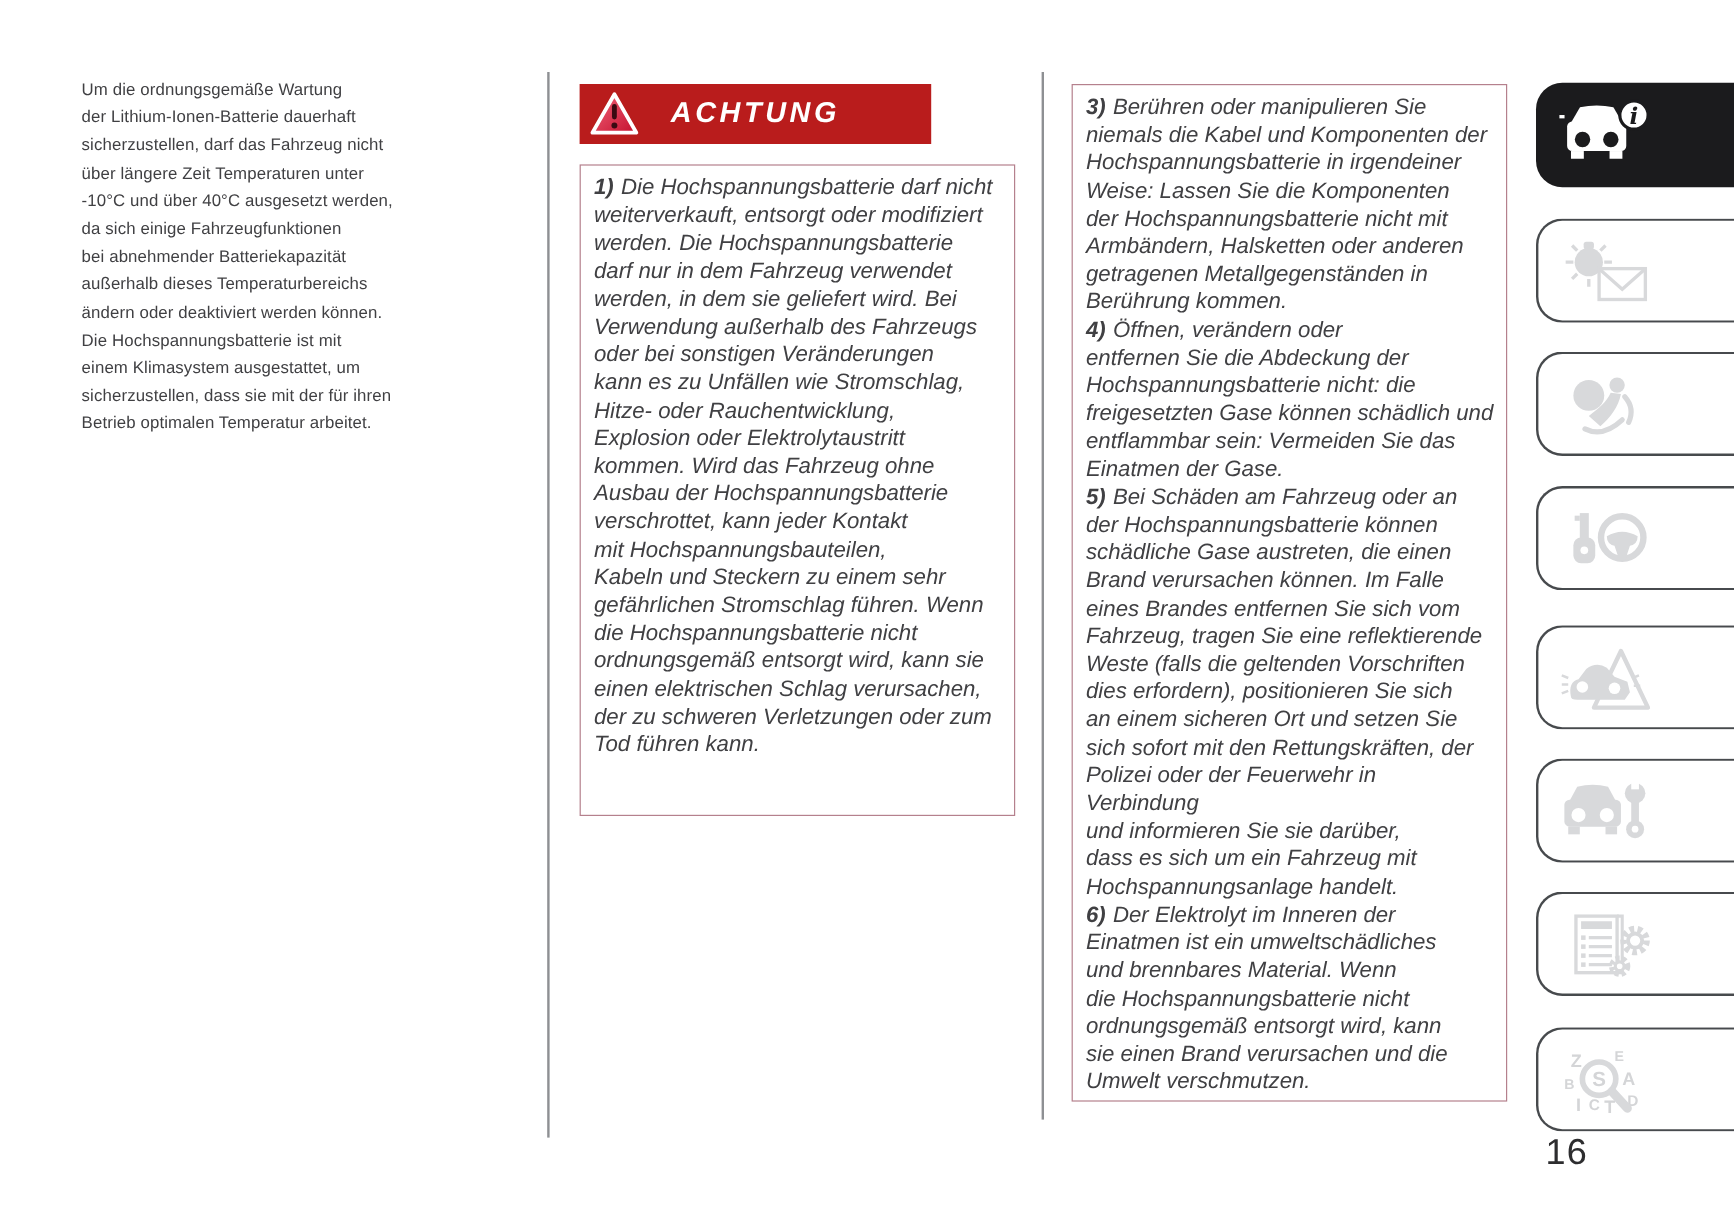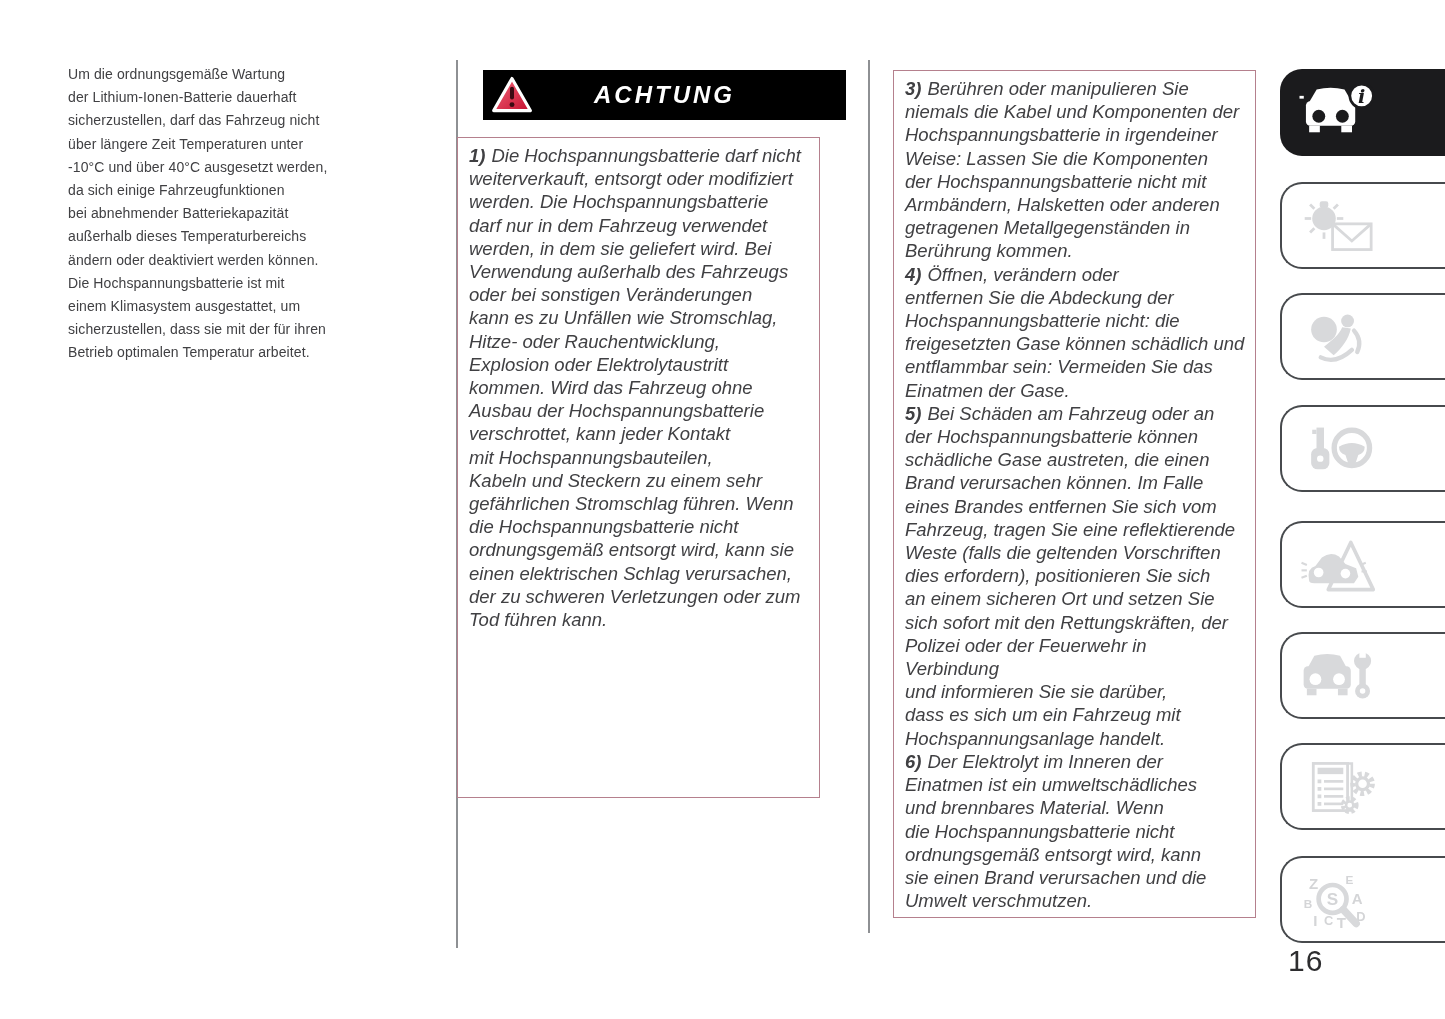--- a/index.html
+++ b/index.html
@@ -7,7 +7,7 @@
         font-family:"Liberation Sans",sans-serif;color:#404043;}
   .col-text{position:absolute;white-space:pre-line;font-size:14px;line-height:23.2px;letter-spacing:0.1px;}
   .divider{position:absolute;width:2px;background:#8e9093;}
-  .warn-bar{position:absolute;left:483px;top:70px;width:363px;height:50px;background:#000000;}
+  .warn-bar{position:absolute;left:483px;top:70px;width:293px;height:50px;background:#b91c1c;}
   .warn-bar .bar-label{position:absolute;left:0;right:0;top:0;height:50px;line-height:50px;
         text-align:center;color:#ffffff;font-weight:bold;font-style:italic;font-size:24px;letter-spacing:3px;}
   .warn-tri{position:absolute;left:7px;top:4px;}

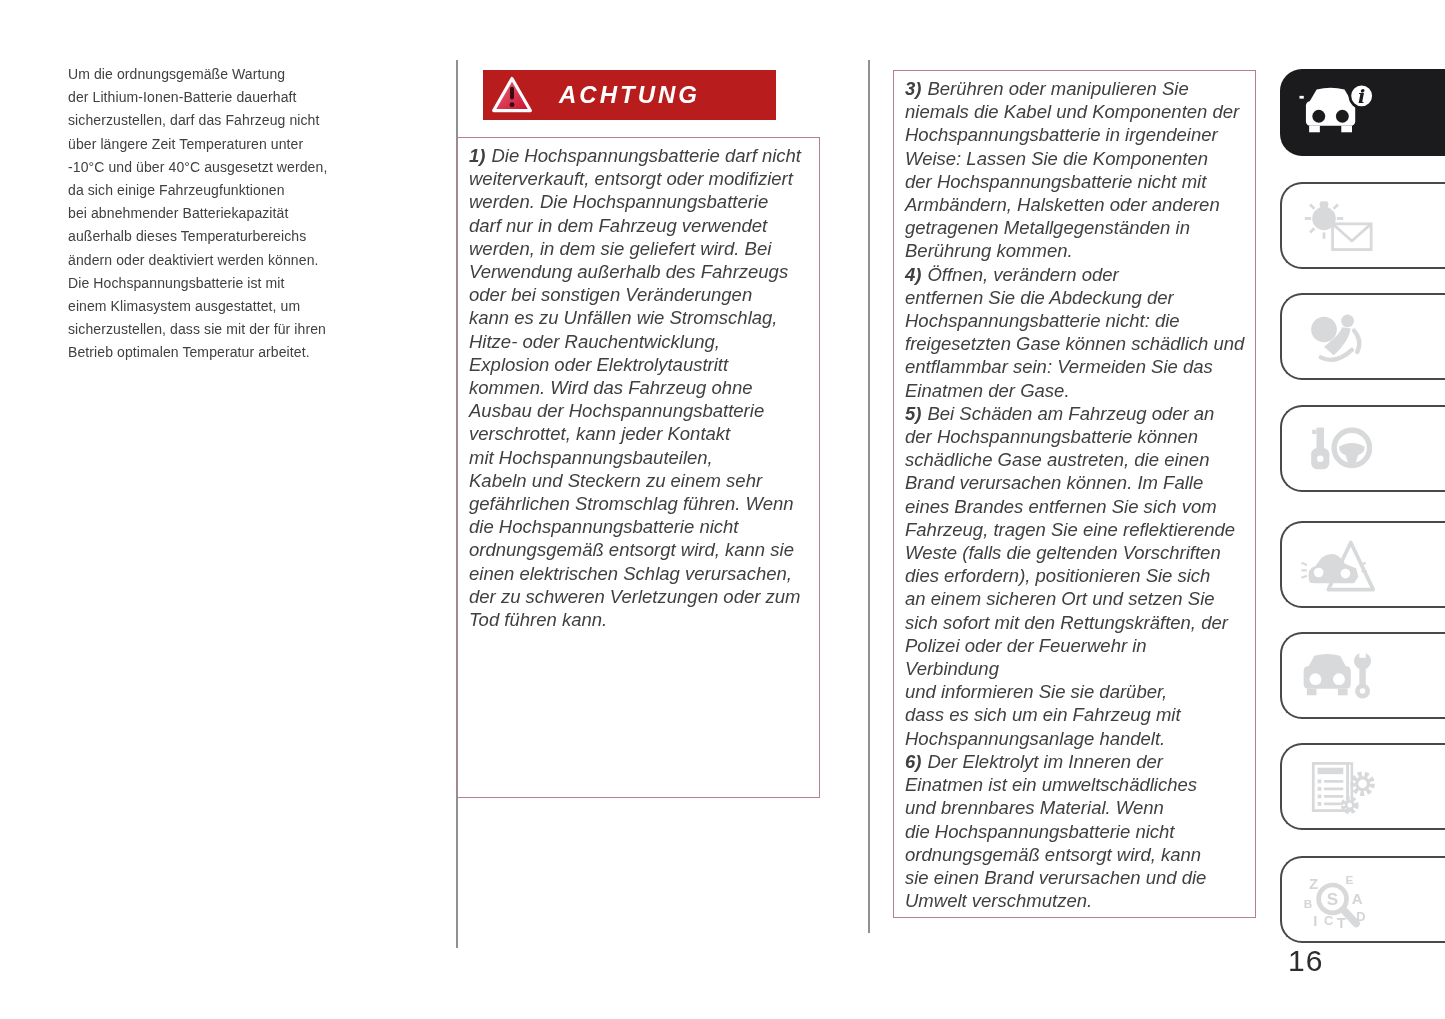--- a/index.html
+++ b/index.html
@@ -60,7 +60,7 @@
     <span class="bar-label">ACHTUNG</span>
   </div>
 
-  <div class="note-box" style="left:457px;top:137px;width:363px;height:661px;">
+  <div class="note-box" style="left:483px;top:137px;width:363px;height:543px;">
     <p><b>1)</b><span>Die Hochspannungsbatterie darf nicht
 weiterverkauft, entsorgt oder modifiziert
 werden. Die Hochspannungsbatterie

